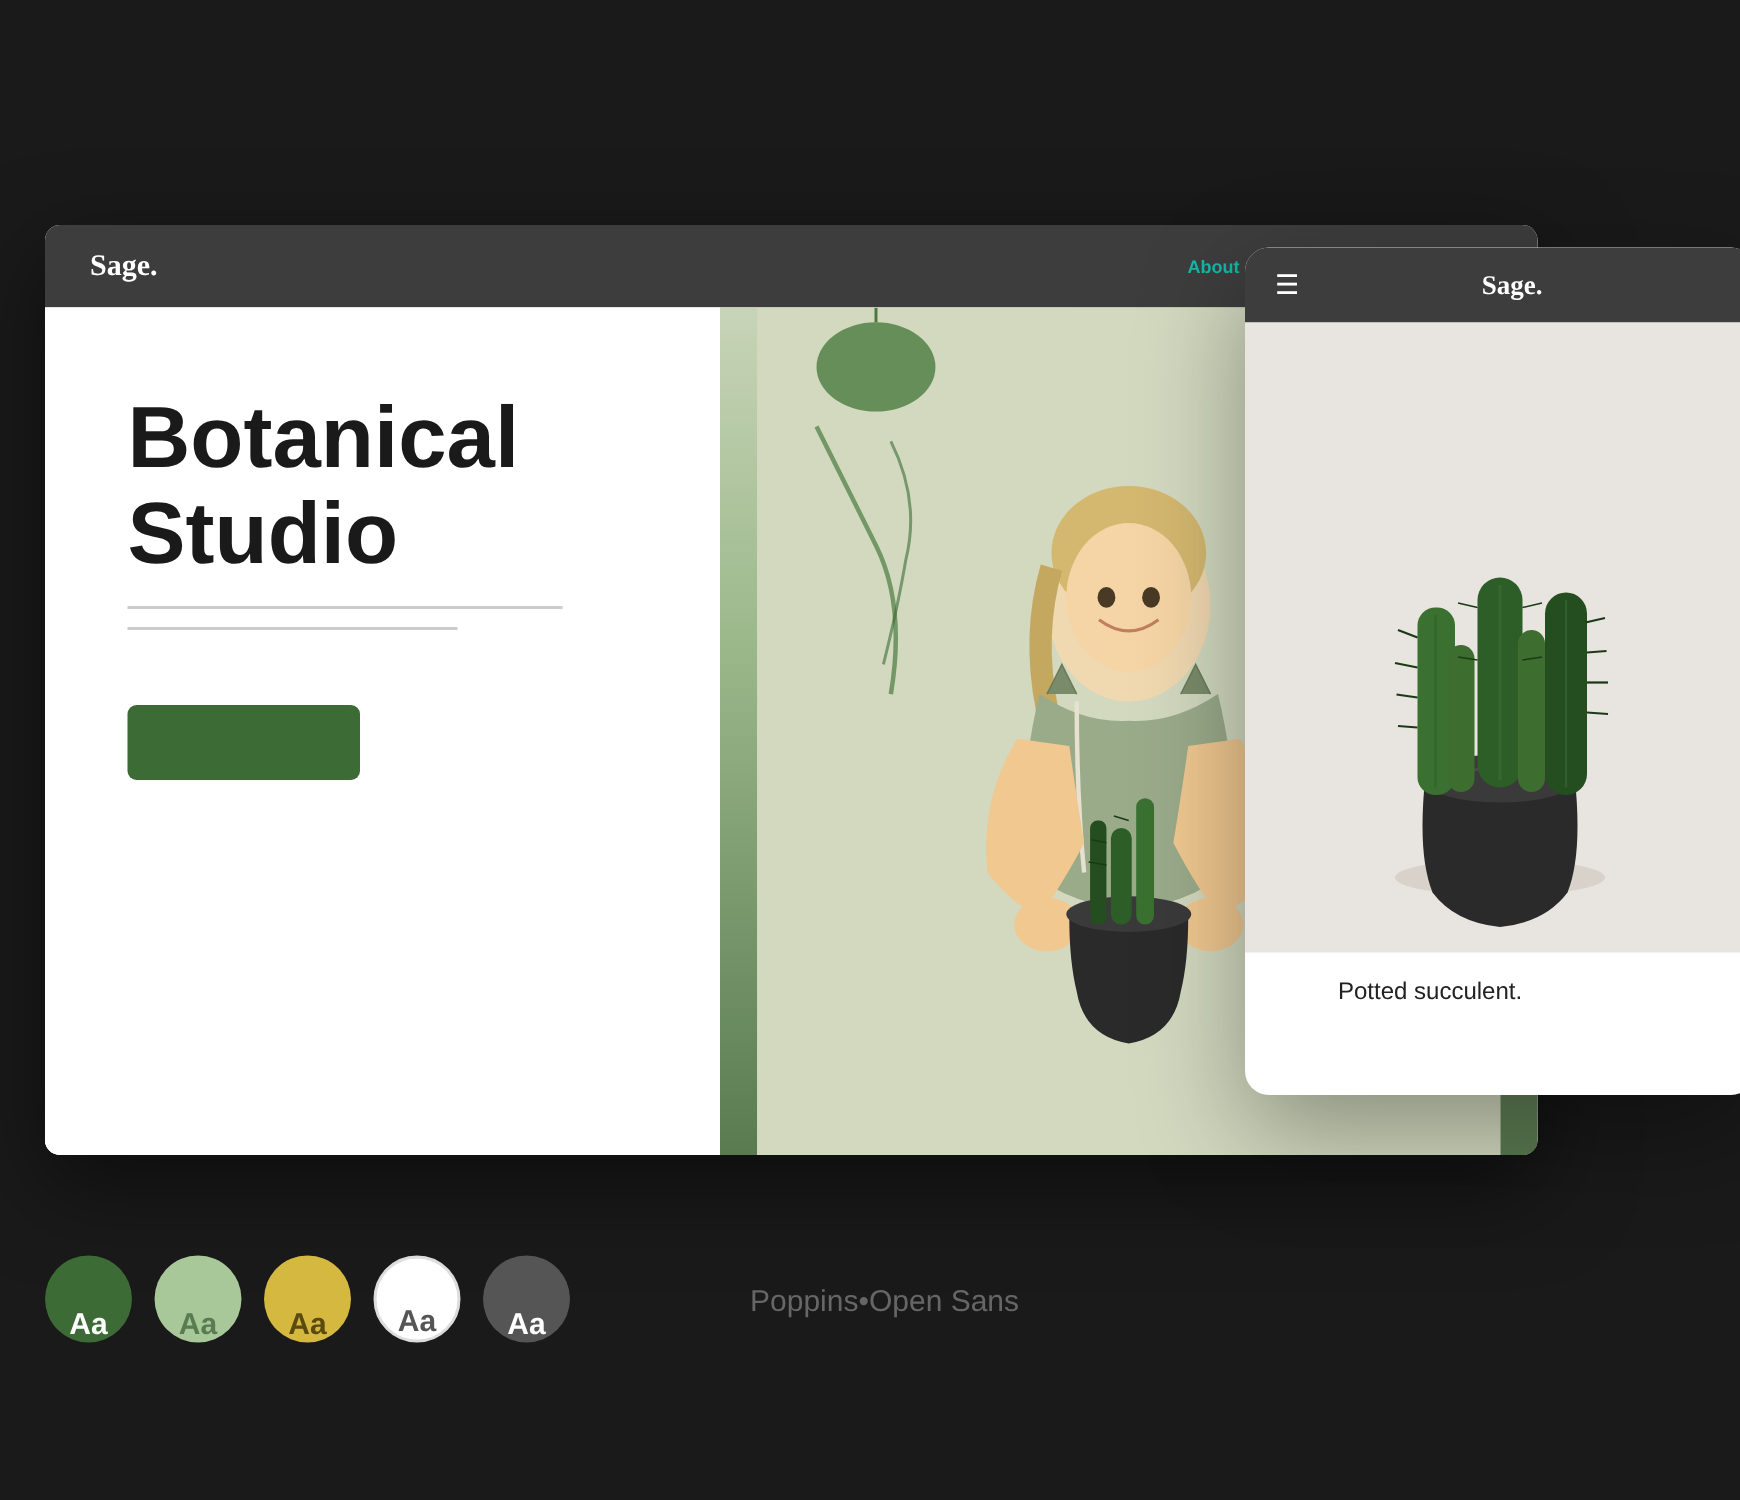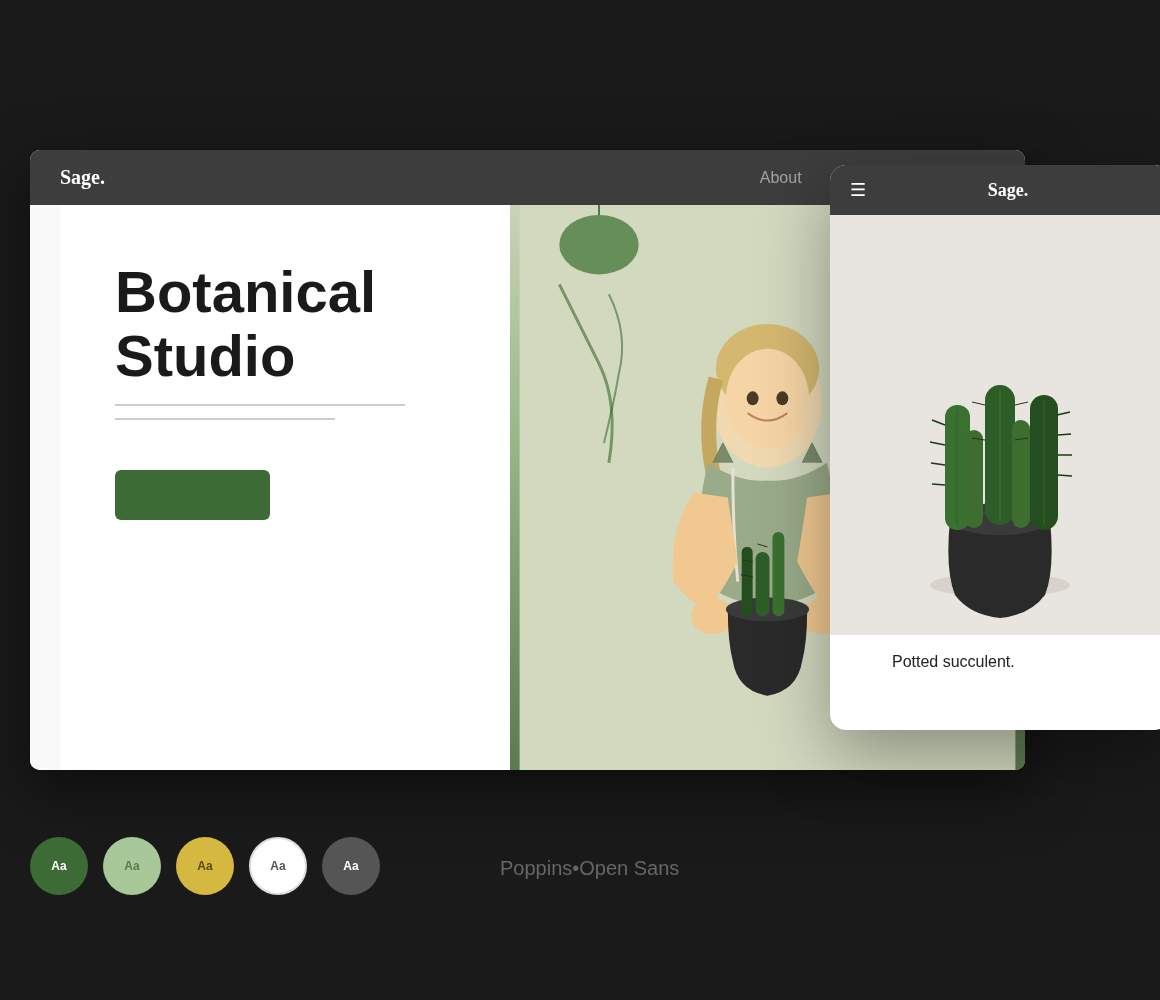--- a/index.html
+++ b/index.html
@@ -58,9 +58,9 @@
     }
 
     .nav-link {
-      color: #a3a3a3;
-      font-size: 16px;
-      font-weight: 400;
+      color: #14b8a6;
+      font-size: 12px;
+      font-weight: 700;
       cursor: pointer;
       text-decoration: none;
     }

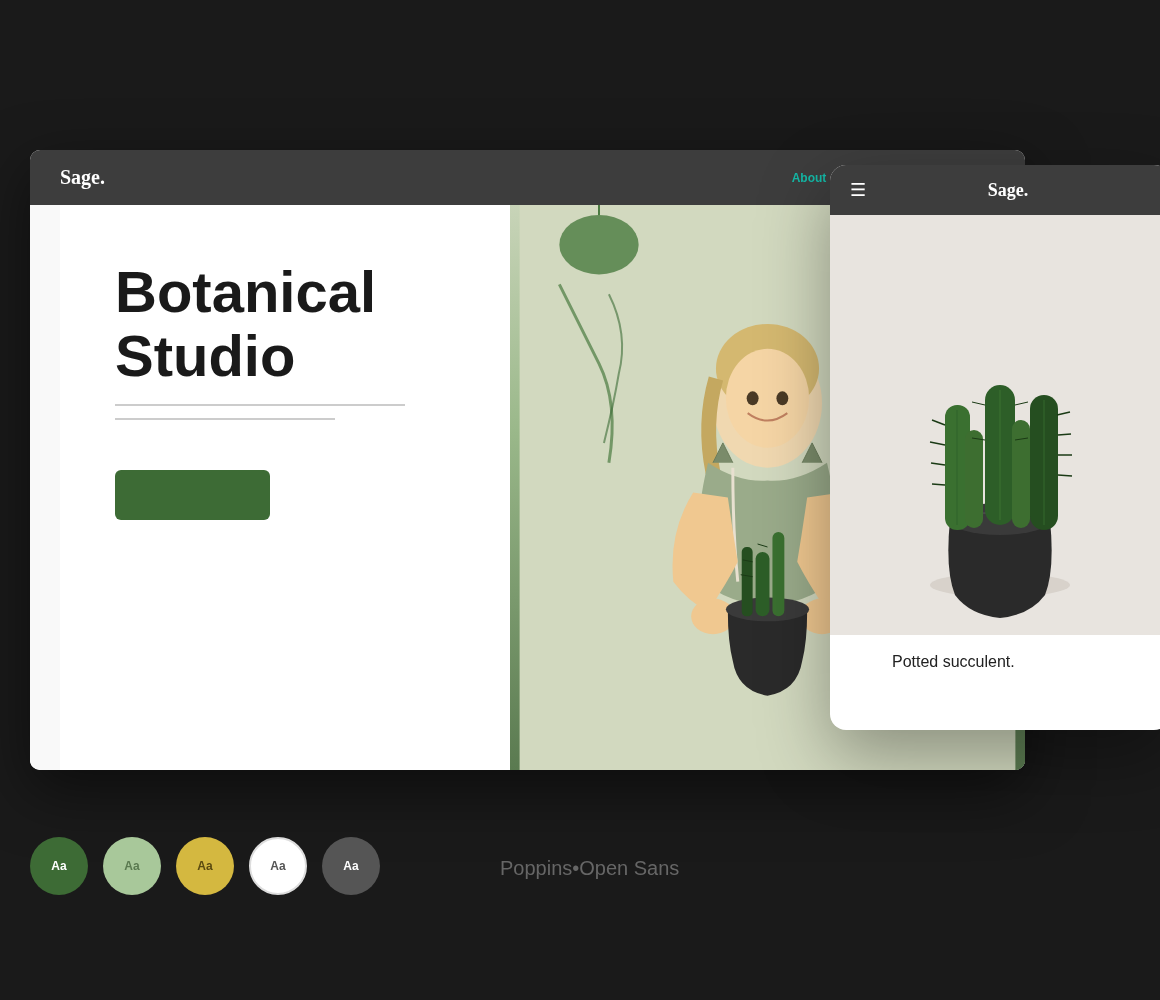--- a/index.html
+++ b/index.html
@@ -81,7 +81,6 @@
       flex-direction: column;
       gap: 0;
       background: white;
-      margin-left: 30px;
     }
 
     .hero-title {

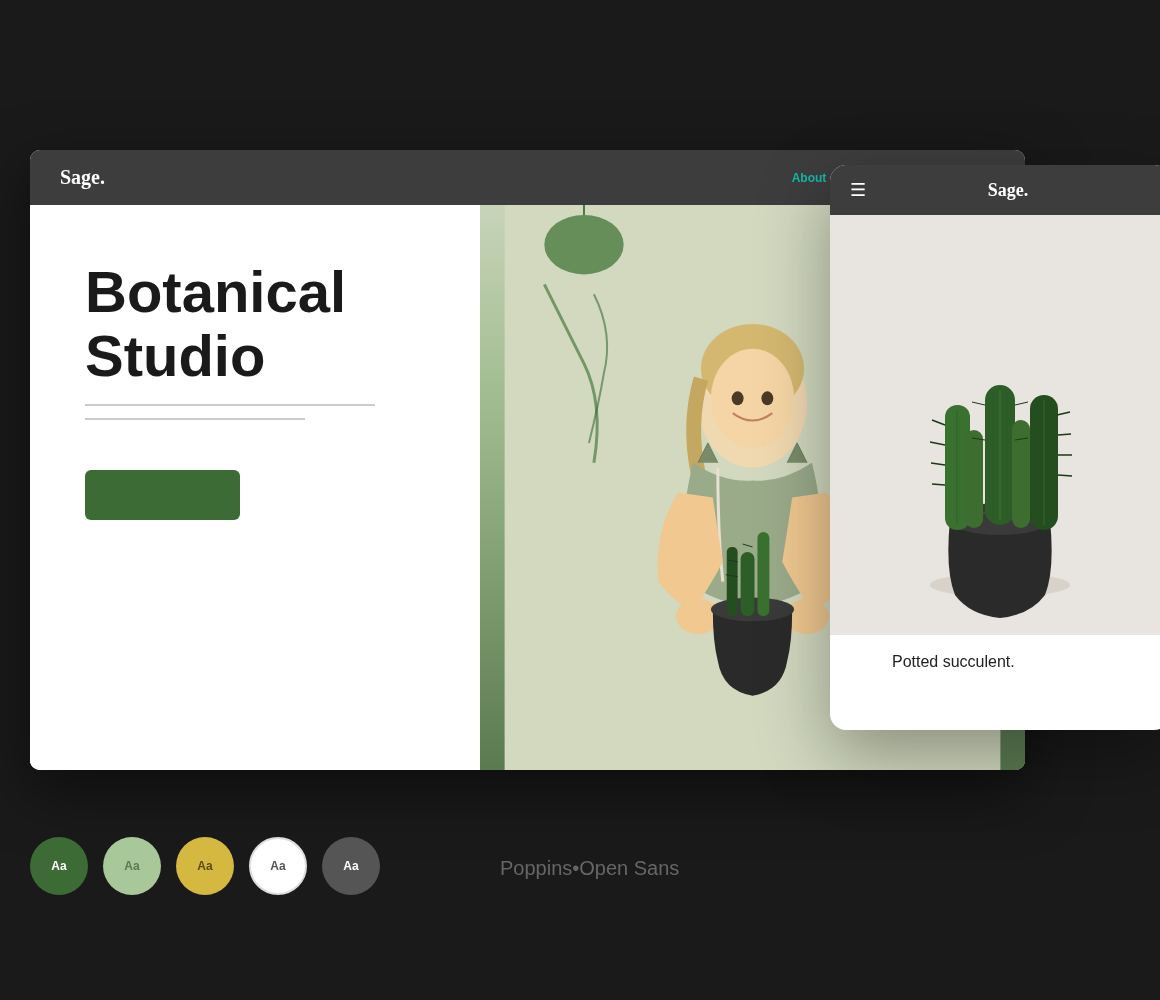--- a/index.html
+++ b/index.html
@@ -226,9 +226,9 @@
       height: 58px;
       border-radius: 50%;
       display: flex;
-      align-items: center;
+      align-items: flex-end;
       justify-content: center;
-      font-size: 12px;
+      font-size: 20px;
       font-weight: 600;
       cursor: pointer;
       flex-shrink: 0;

